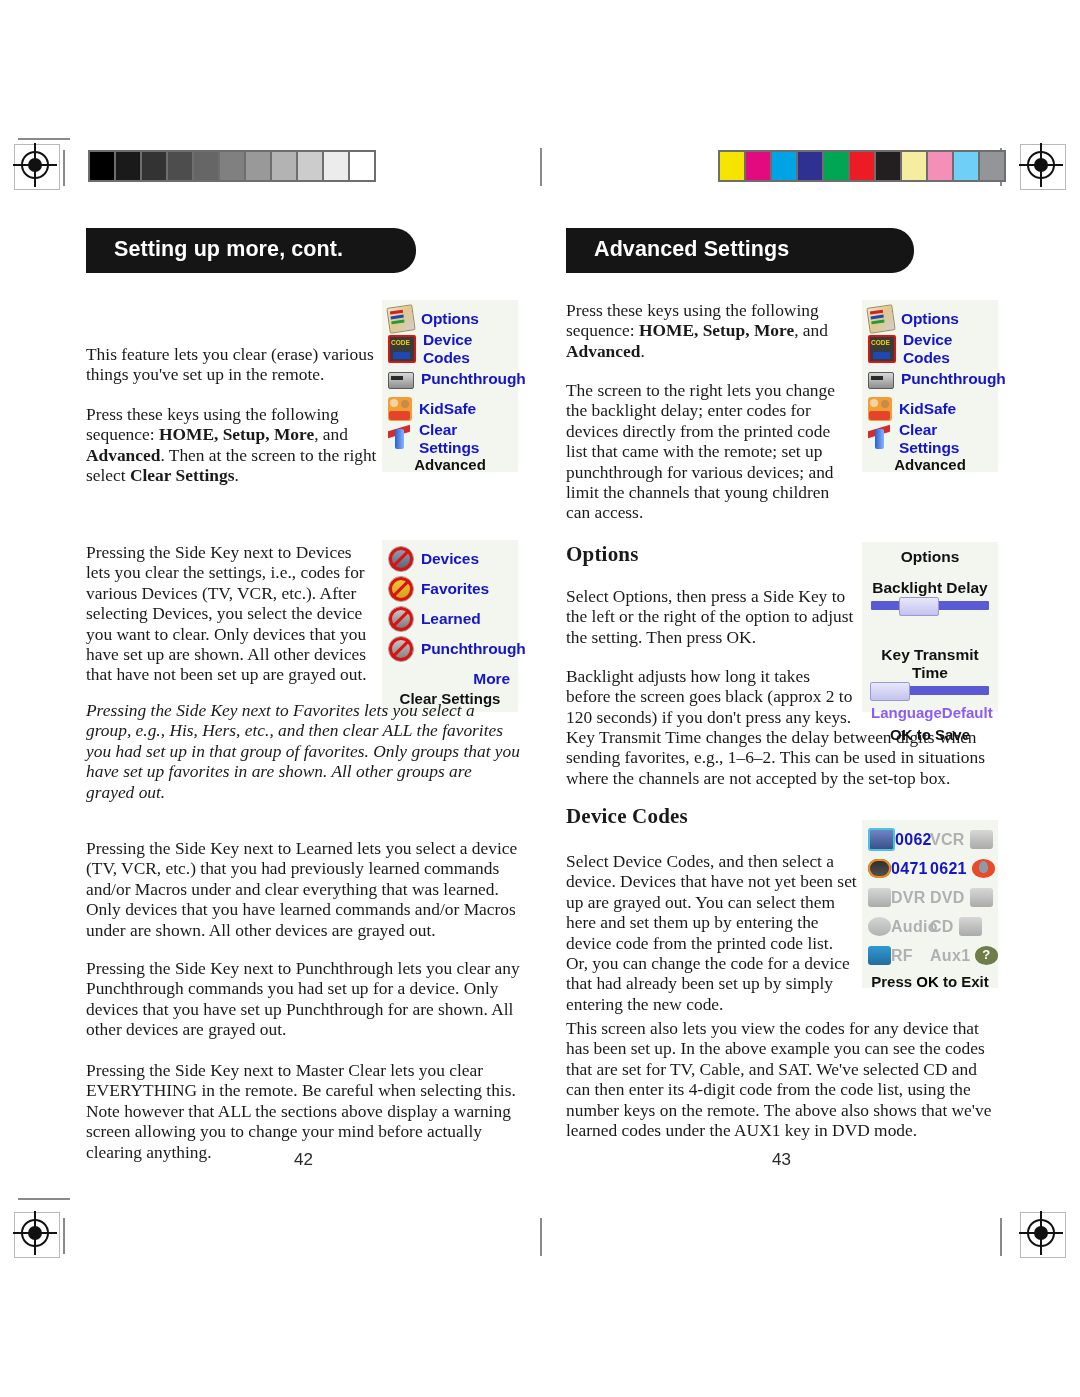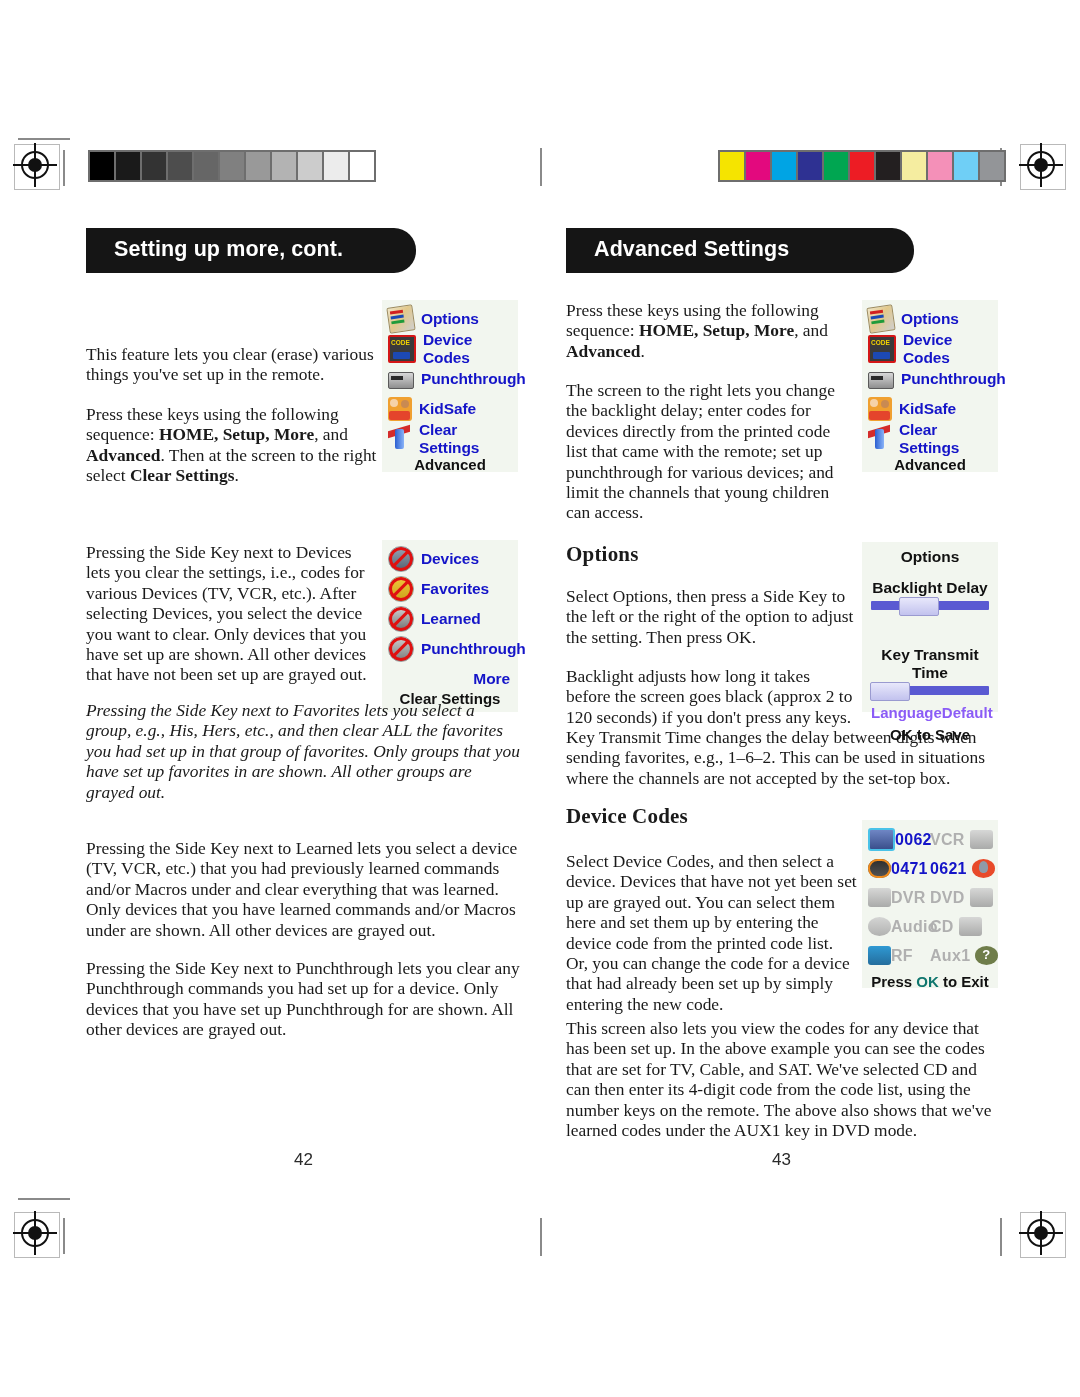--- a/index.html
+++ b/index.html
@@ -152,7 +152,7 @@
   .dv-aux:after{content:"?";position:absolute;left:7px;top:1px;font-size:13px;color:#fff;
      font-family:"Liberation Sans",sans-serif;font-weight:bold;}
   .dc-foot{text-align:center;font-size:15px;font-weight:bold;color:#111;margin-top:3px;}
-  .dc-foot b{color:#0f766e;}
+  .dc-foot b{color:#000000;}
 
   .pagenum{
     position:absolute;font-family:"Liberation Sans", sans-serif;

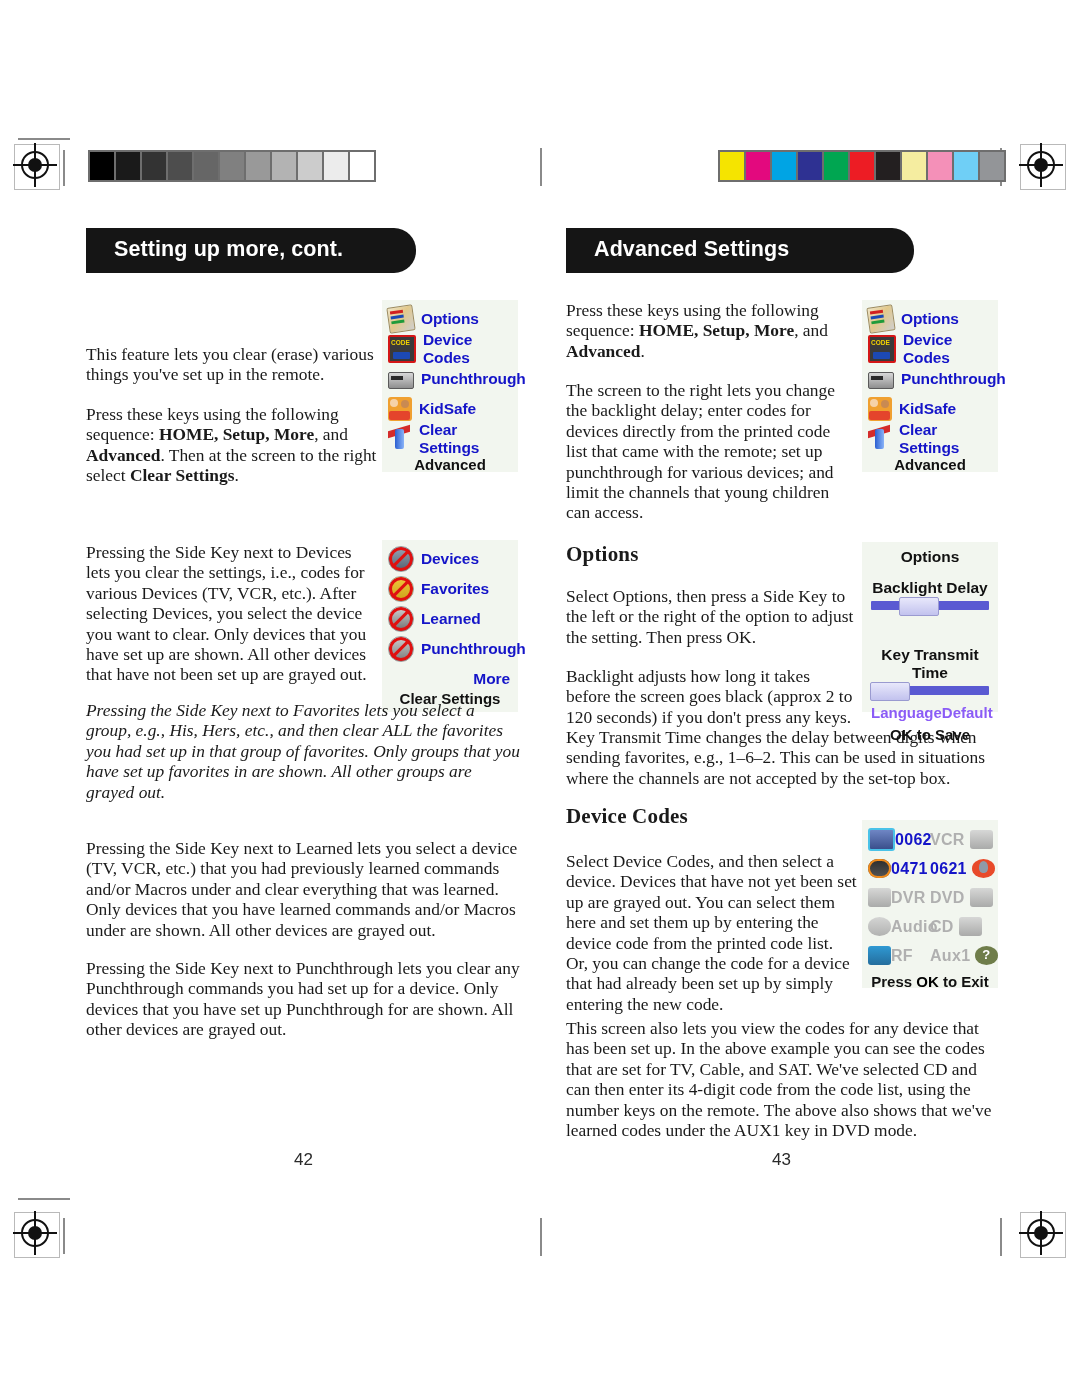--- a/index.html
+++ b/index.html
@@ -305,6 +305,7 @@
   <p class="body" style="position:absolute;left:86px;top:700px;width:438px;font-style:italic;">Pressing the Side Key next to Favorites lets you select a group, e.g., His, Hers, etc., and then clear ALL the favorites you had set up in that group of favorites. Only groups that you have set up favorites in are shown. All other groups are grayed out.</p>
   <p class="body" style="position:absolute;left:86px;top:838px;width:438px;">Pressing the Side Key next to Learned lets you select a device (TV, VCR, etc.) that you had previously learned commands and/or Macros under and clear everything that was learned. Only devices that you have learned commands and/or Macros under are shown. All other devices are grayed out.</p>
   <p class="body" style="position:absolute;left:86px;top:958px;width:438px;">Pressing the Side Key next to Punchthrough lets you clear any Punchthrough commands you had set up for a device. Only devices that you have set up Punchthrough for are shown. All other devices are grayed out.</p>
+  <p class="body" style="position:absolute;left:86px;top:1060px;width:438px;">Pressing the Side Key next to Master Clear lets you clear EVERYTHING in the remote. Be careful when selecting this. Note however that ALL the sections above display a warning screen allowing you to change your mind before actually clearing anything.</p>
 
   <div class="pagenum" style="left:294px;top:1150px;">42</div>
 

